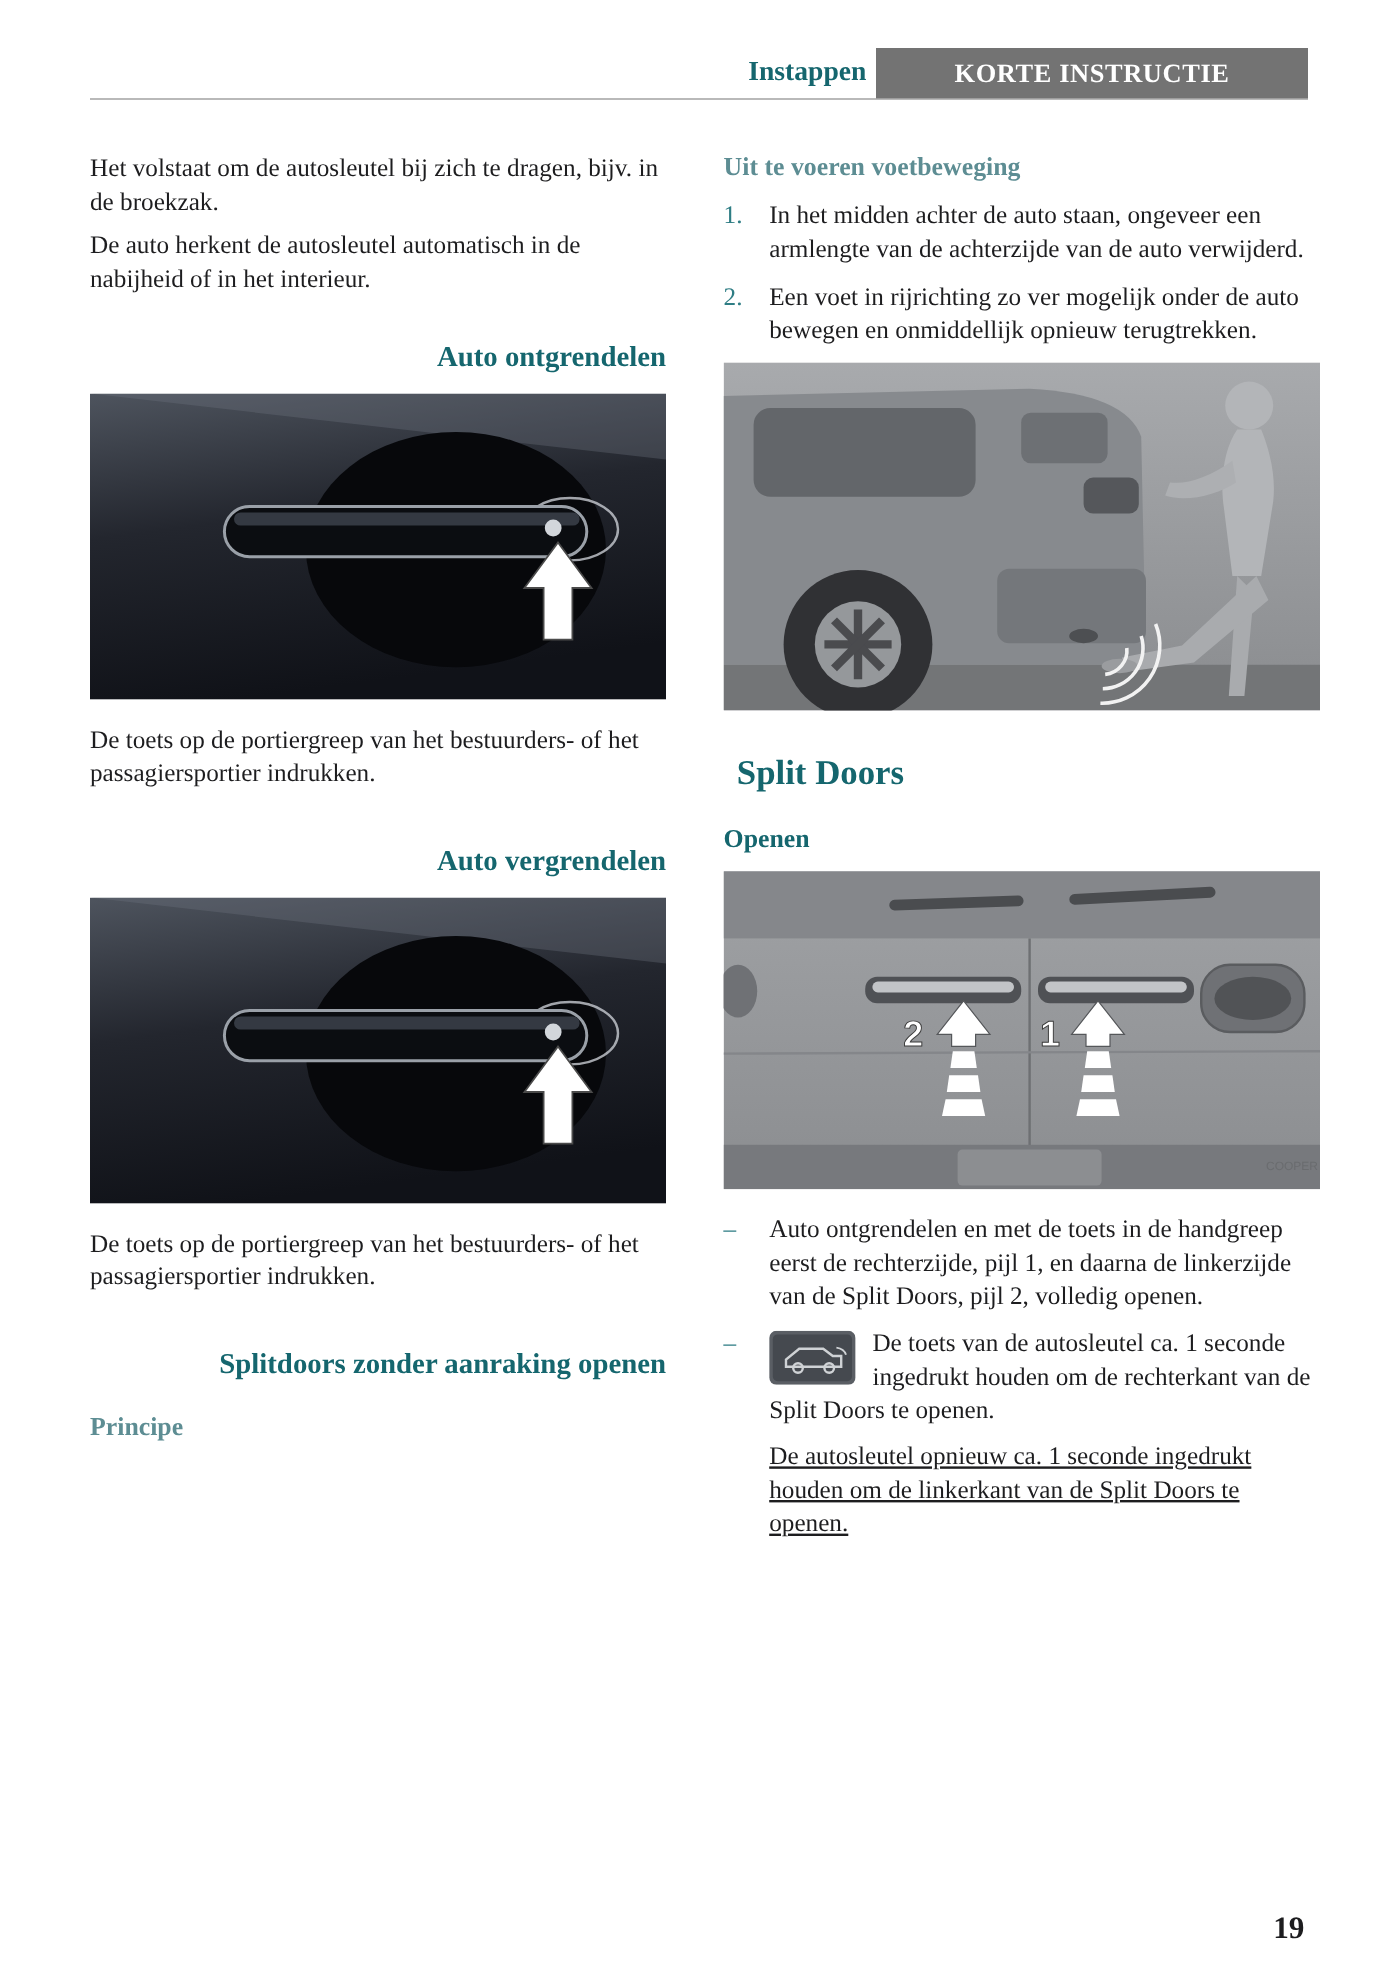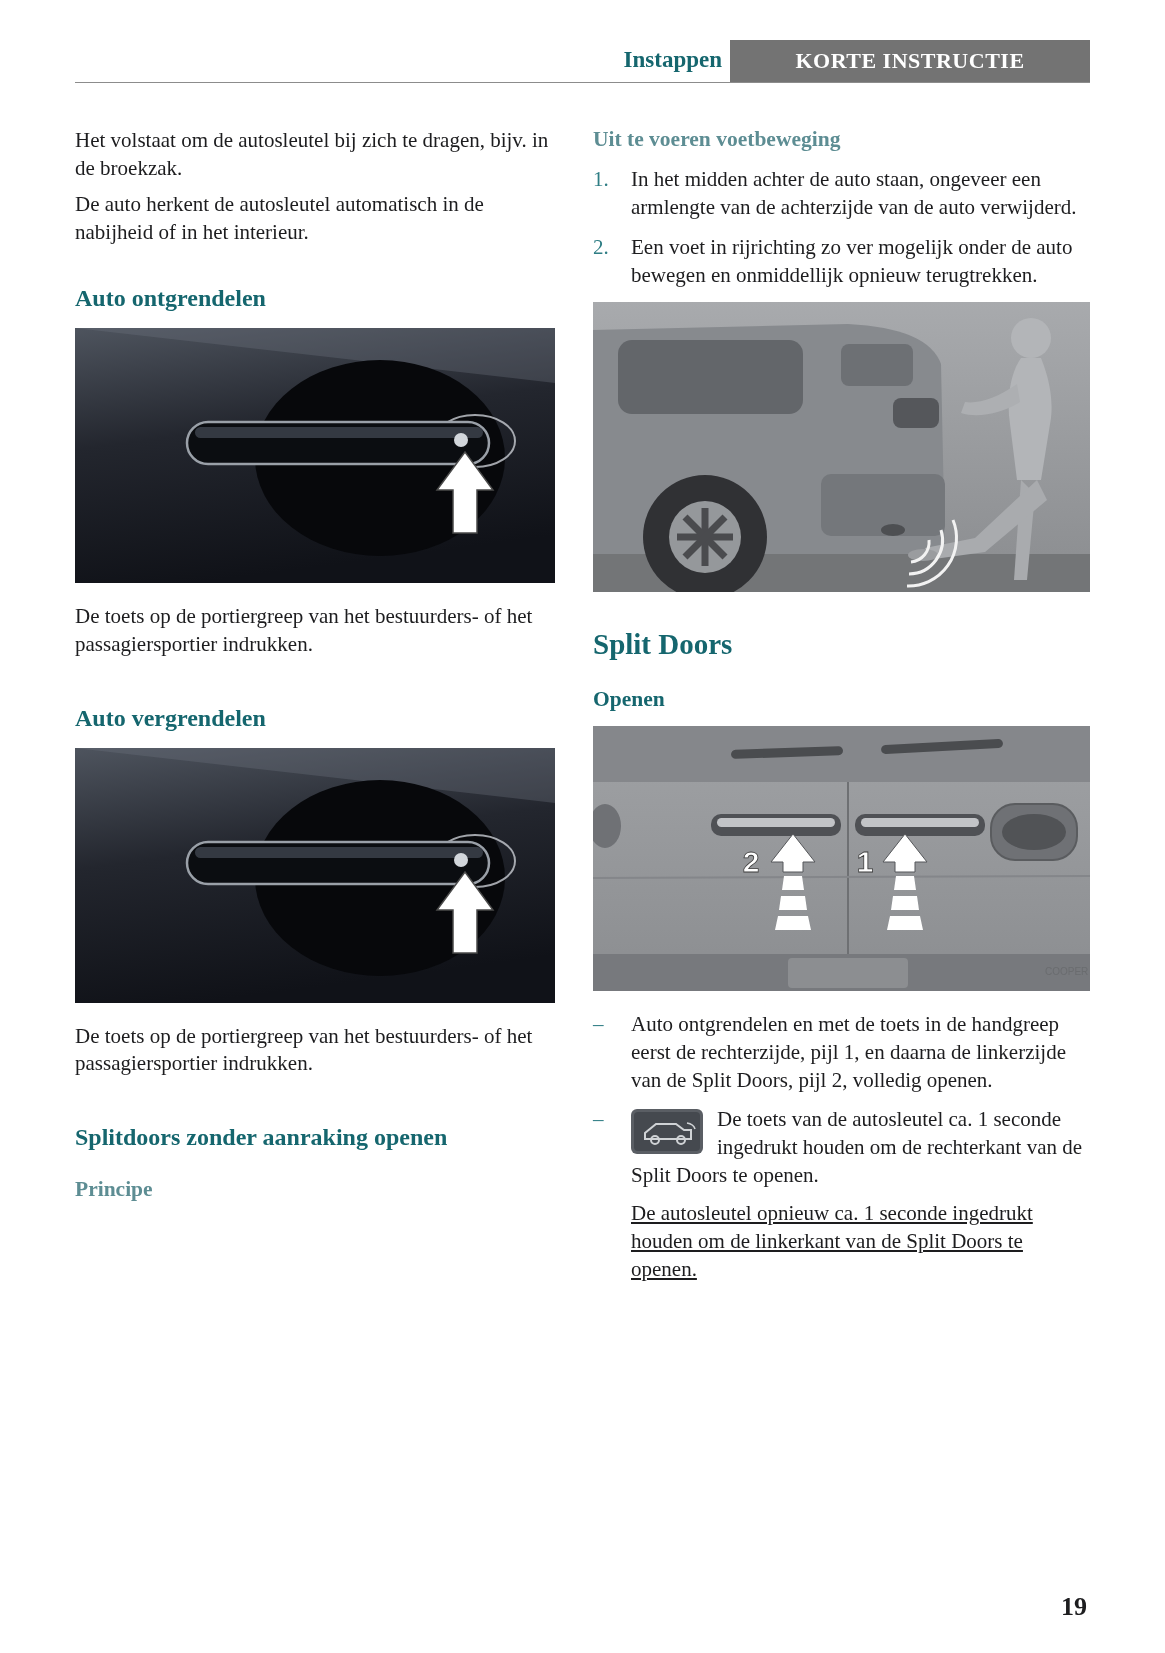--- a/index.html
+++ b/index.html
@@ -49,7 +49,7 @@
   }
 
   
-  .columns { display: flex; gap: 38px; margin-top: 44px; }
+  .columns { display: flex; gap: 48px; margin-top: 44px; }
   .col-left  { width: 480px; flex: none; }
   .col-right { width: 497px; flex: none; }
 

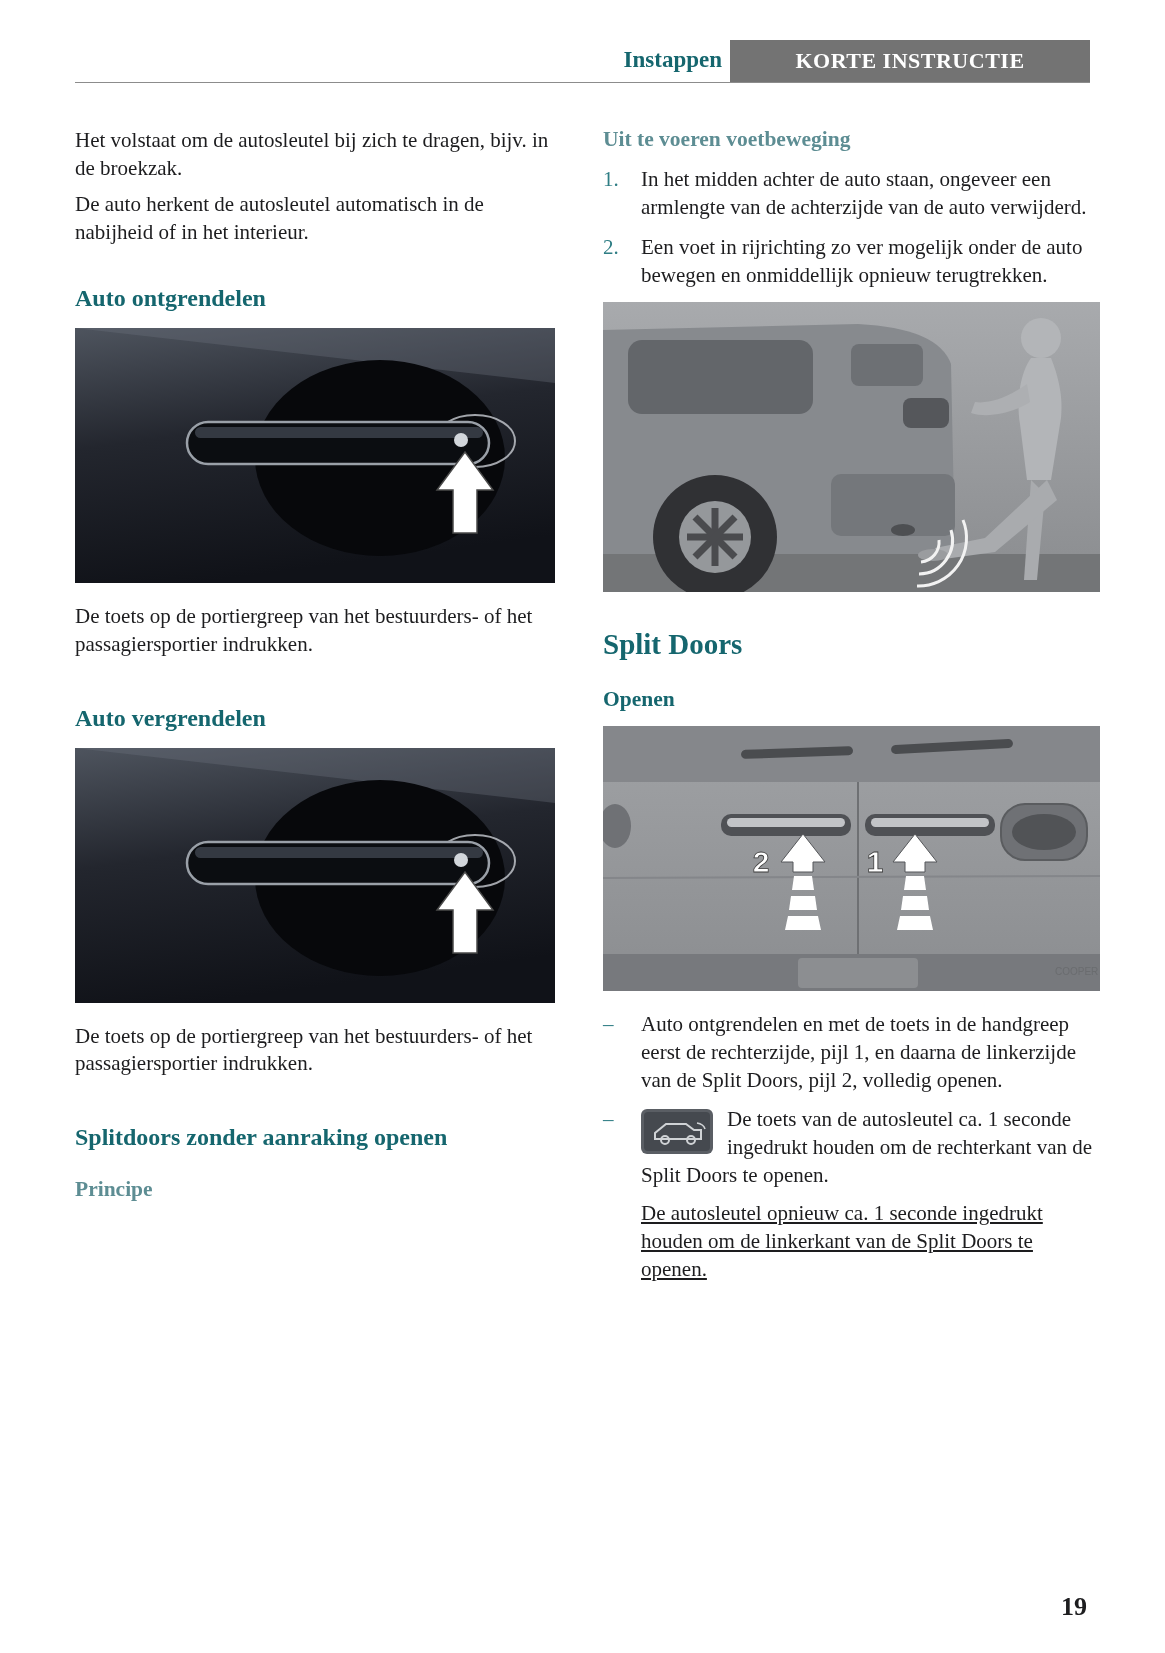--- a/index.html
+++ b/index.html
@@ -63,6 +63,7 @@
     font-size: 24px;
     font-weight: bold;
     margin: 38px 0 16px 0;
+    text-align: right;
   }
   h2.big-heading {
     color: #15666e;

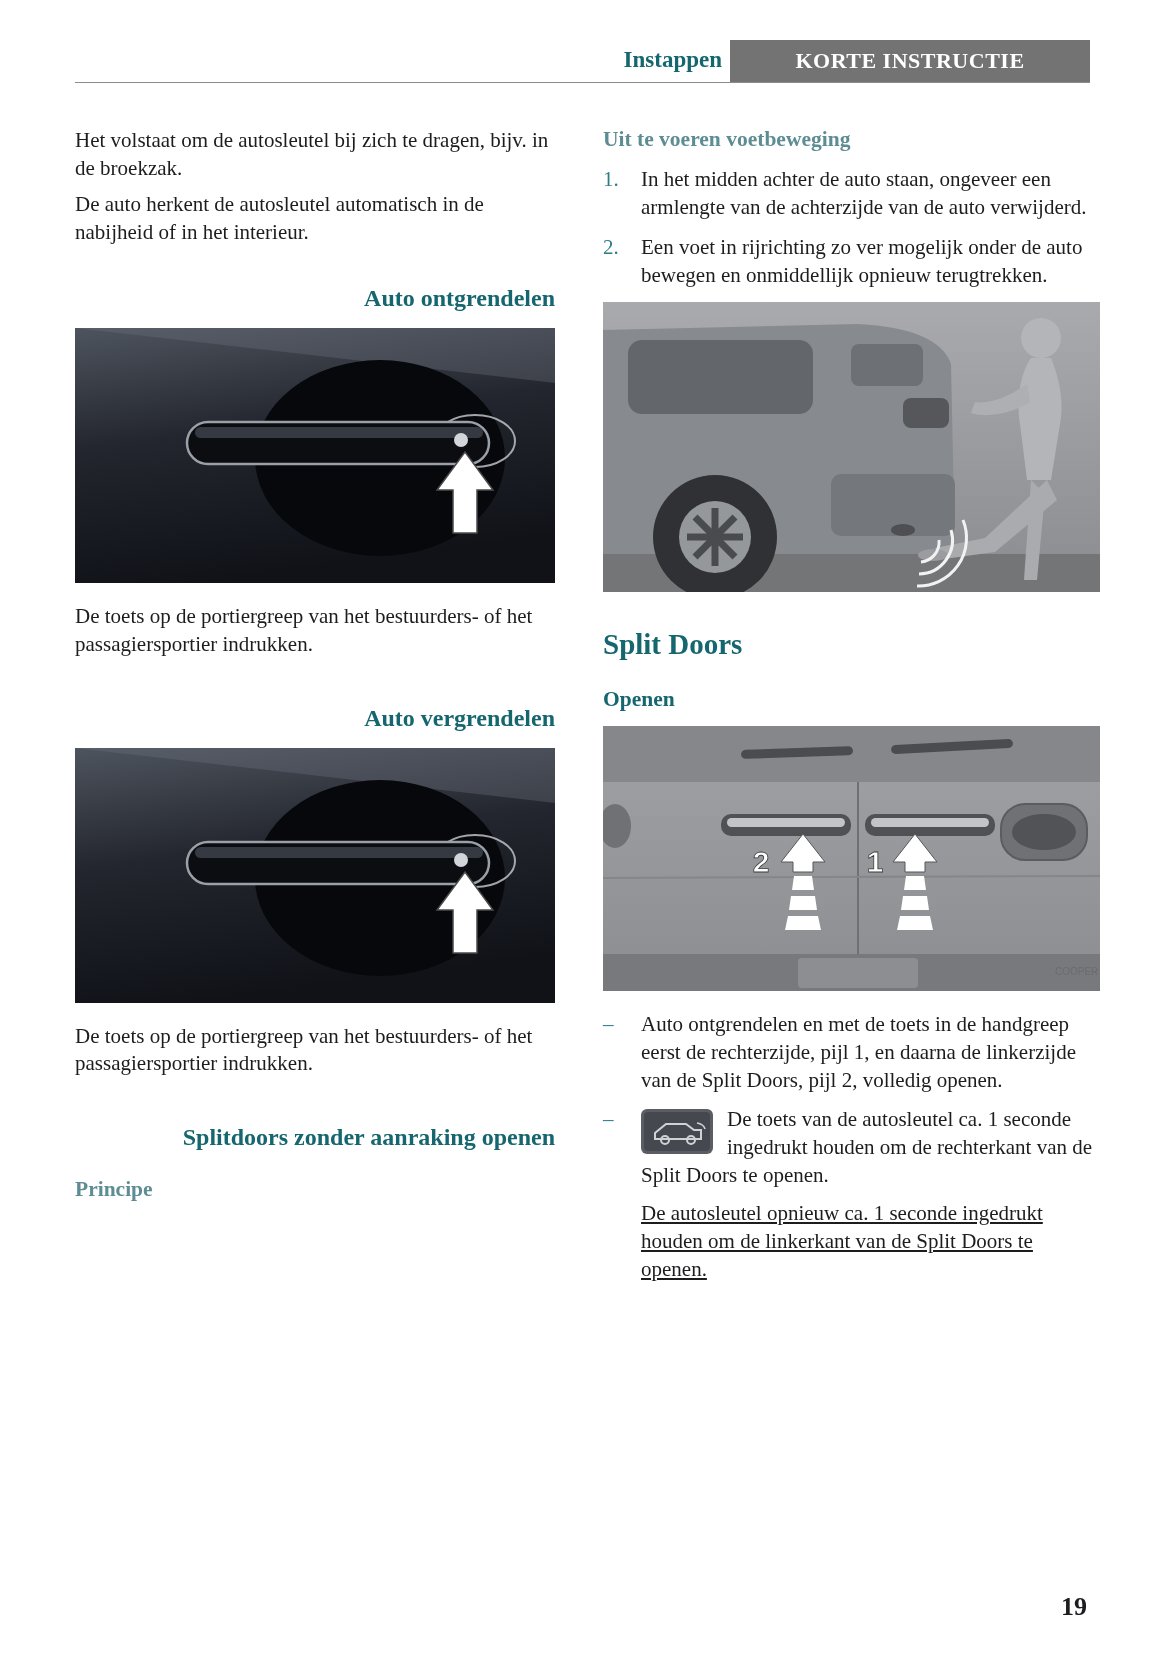--- a/index.html
+++ b/index.html
@@ -69,7 +69,7 @@
     color: #15666e;
     font-size: 29px;
     font-weight: bold;
-    margin: 36px 0 10px 0;
+    margin: 36px 0 10px 11px;
   }
   .sub-heading {
     color: #5d8d93;

